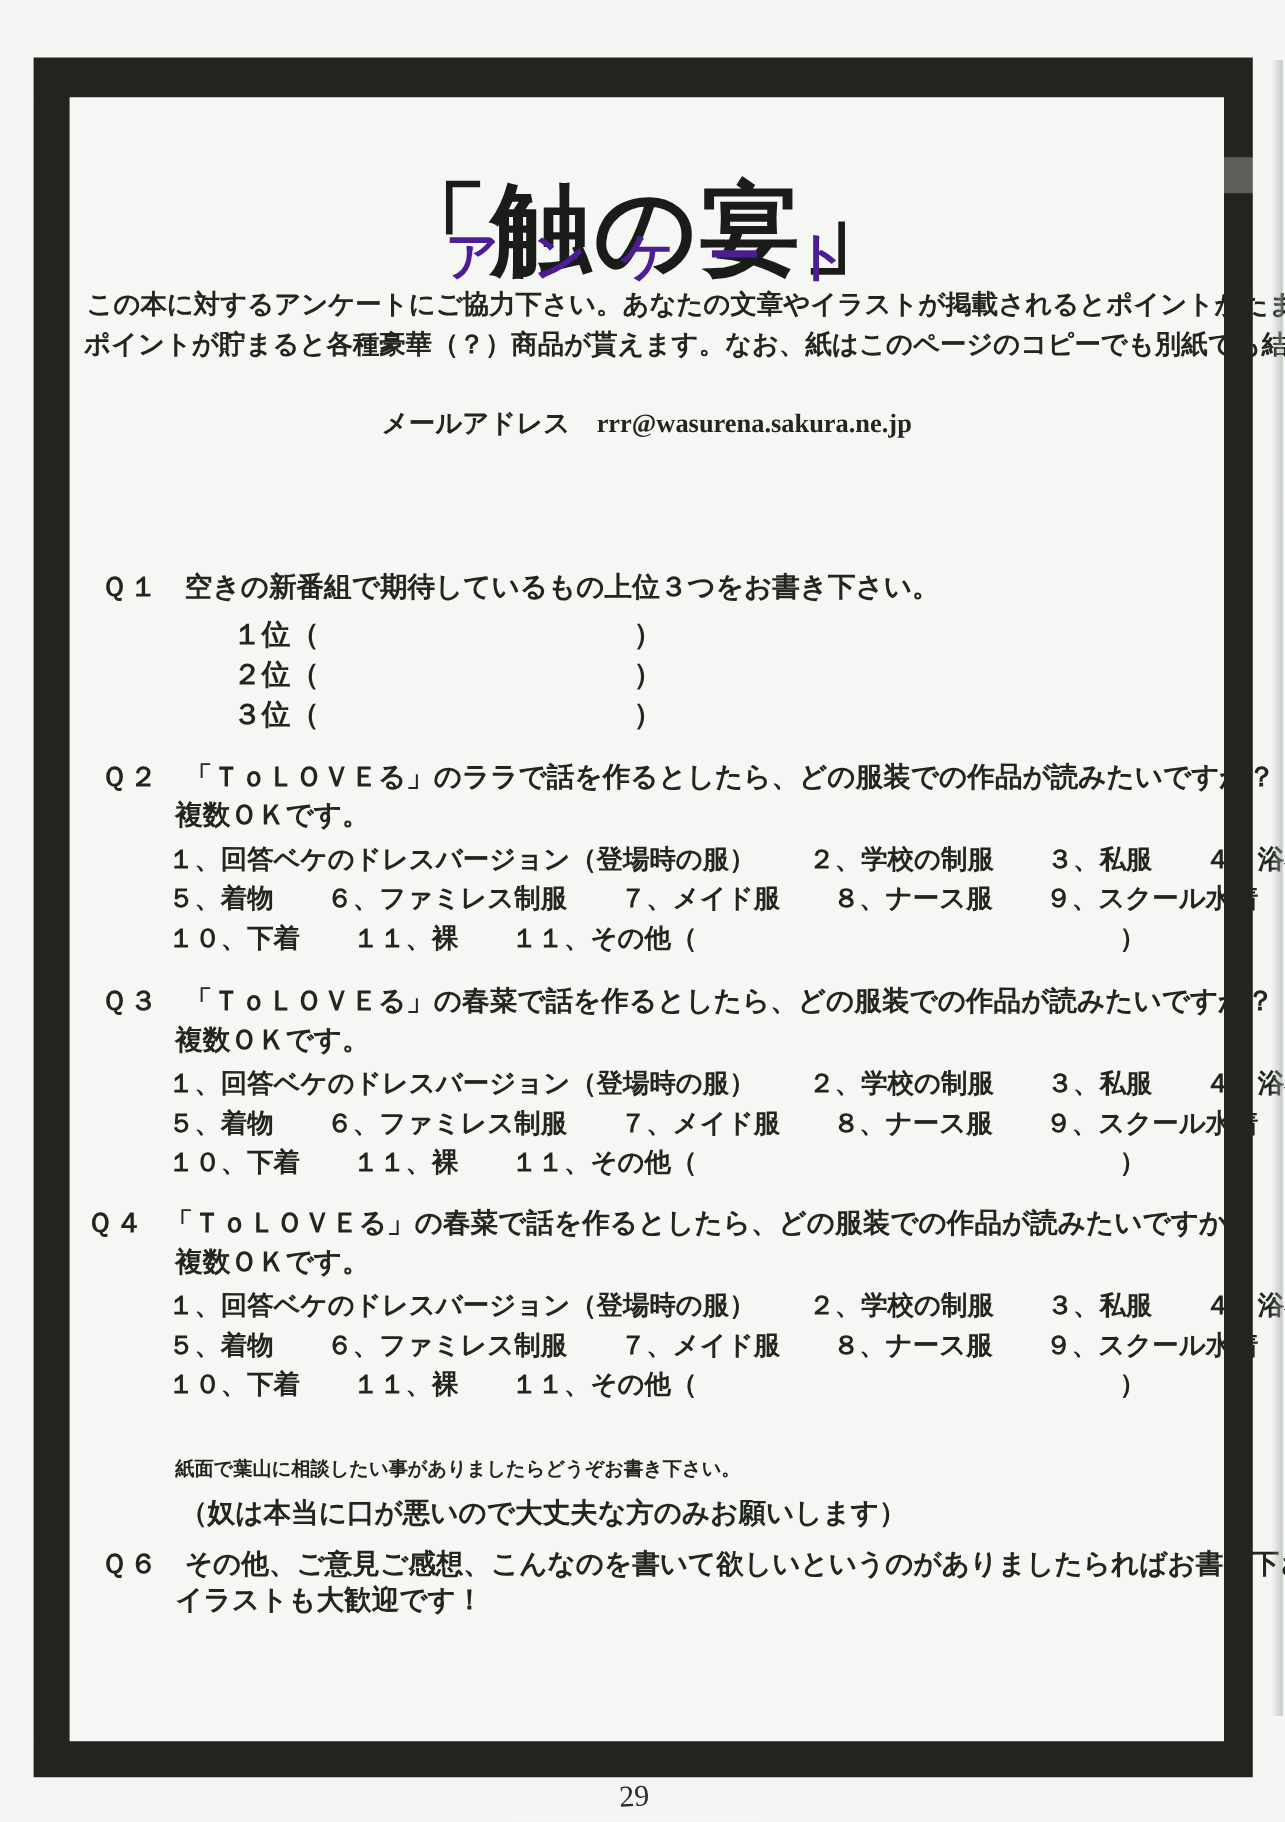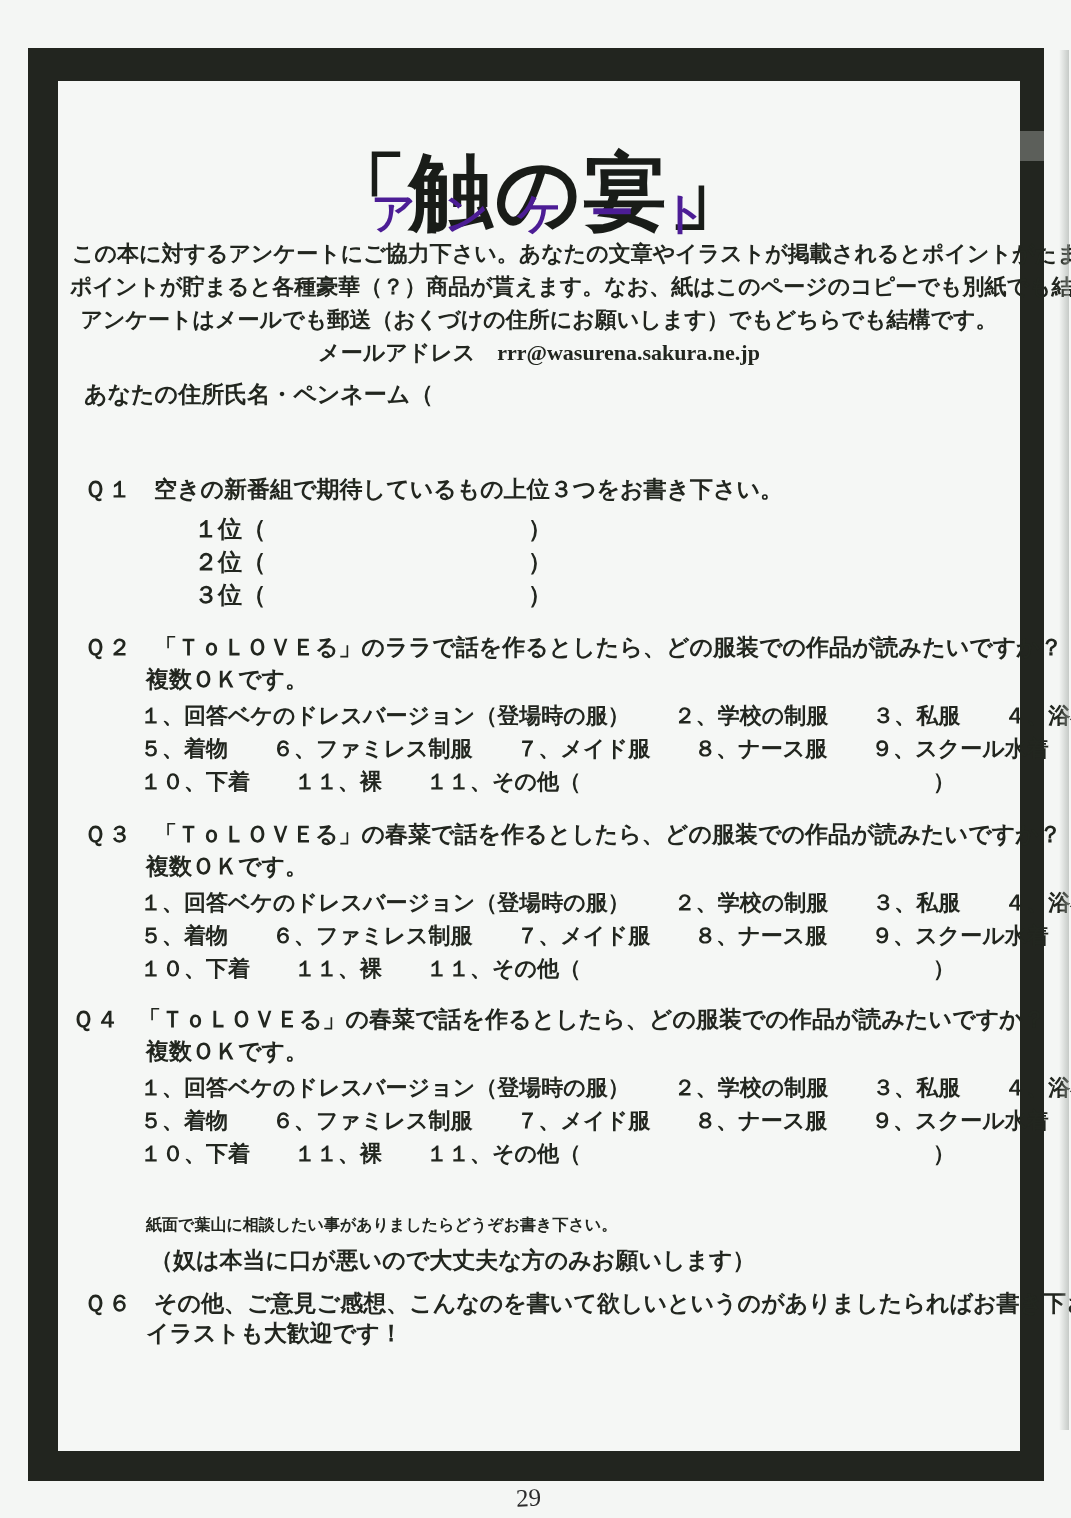--- a/index.html
+++ b/index.html
@@ -77,7 +77,6 @@
 
   <div class="abs body-text" style="left:72px;top:240px;">この本に対するアンケートにご協力下さい。あなたの文章やイラストが掲載されるとポイントがたまります。</div>
   <div class="abs body-text" style="left:70px;top:273px;">ポイントが貯まると各種豪華（？）商品が貰えます。なお、紙はこのページのコピーでも別紙でも結構です。</div>
-  <div class="abs body-text centered" style="top:306px;">アンケートはメールでも郵送（おくづけの住所にお願いします）でもどちらでも結構です。</div>
   <div class="abs body-text centered" style="top:339px;">メールアドレス　rrr@wasurena.sakura.ne.jp</div>
 
   <div class="abs body-text" style="left:84px;top:381px;font-size:23px;">あなたの住所氏名・ペンネーム（</div>

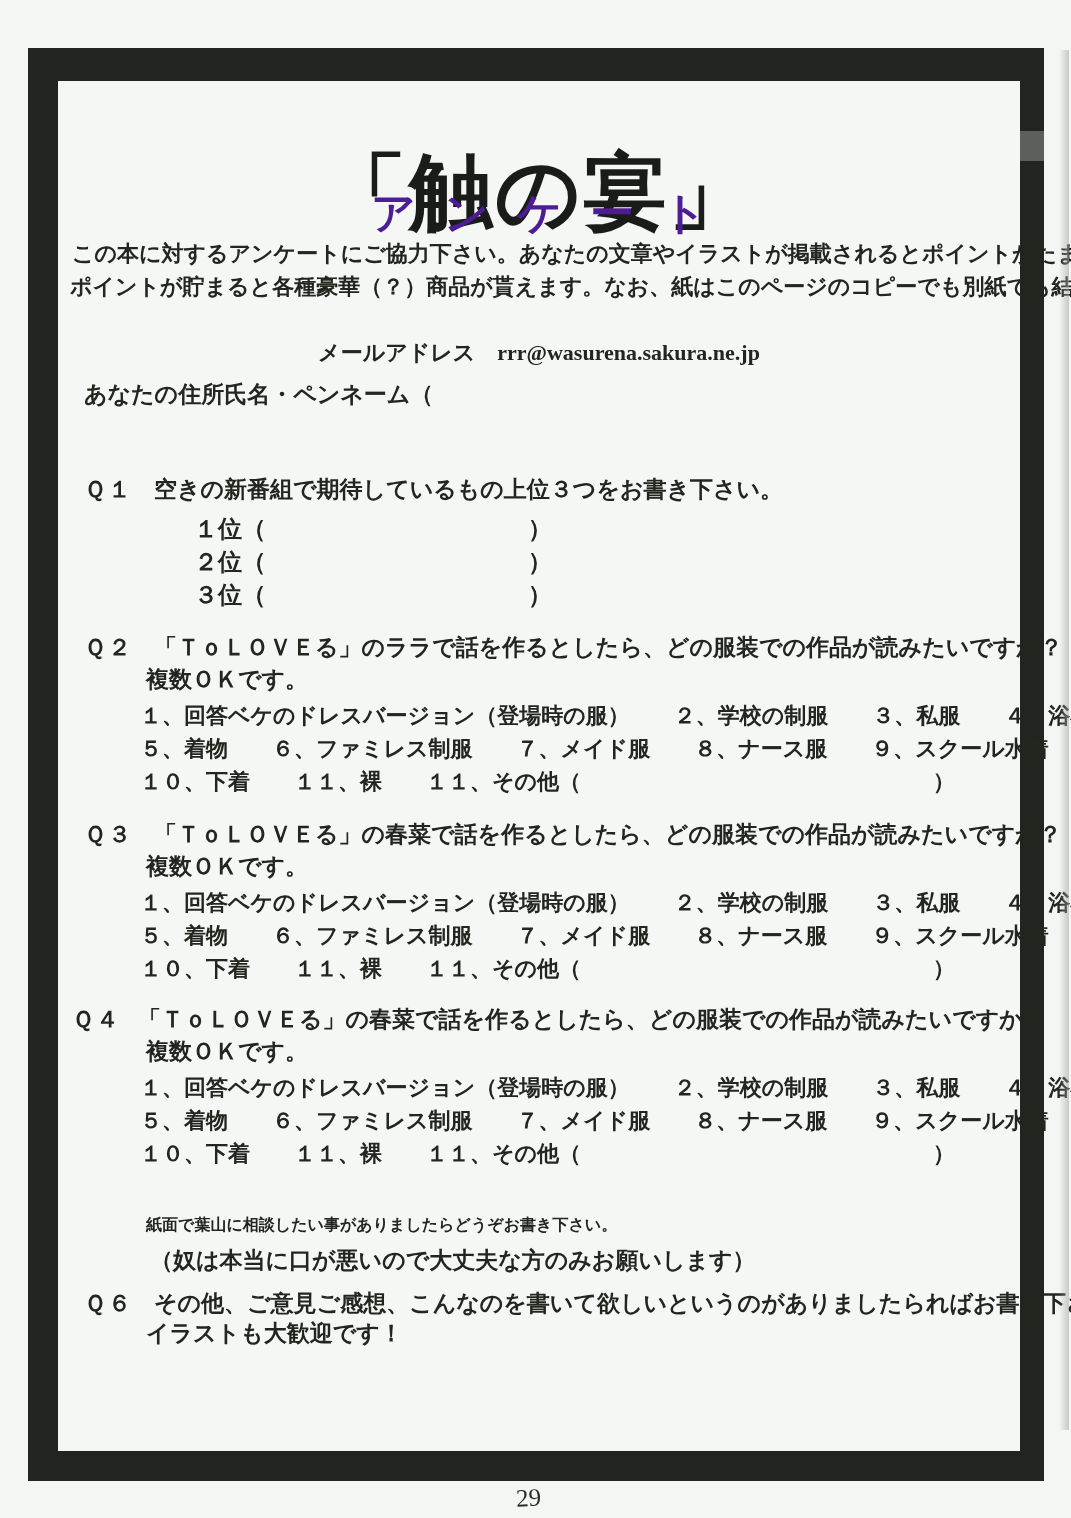--- a/index.html
+++ b/index.html
@@ -79,7 +79,6 @@
   <div class="abs body-text" style="left:70px;top:273px;">ポイントが貯まると各種豪華（？）商品が貰えます。なお、紙はこのページのコピーでも別紙でも結構です。</div>
   <div class="abs body-text centered" style="top:339px;">メールアドレス　rrr@wasurena.sakura.ne.jp</div>
 
-  <div class="abs body-text" style="left:84px;top:381px;font-size:23px;">あなたの住所氏名・ペンネーム（</div>
 
   <div class="abs qrow" style="left:84px;top:474px;">
     <span class="qlabel">Ｑ１</span>

